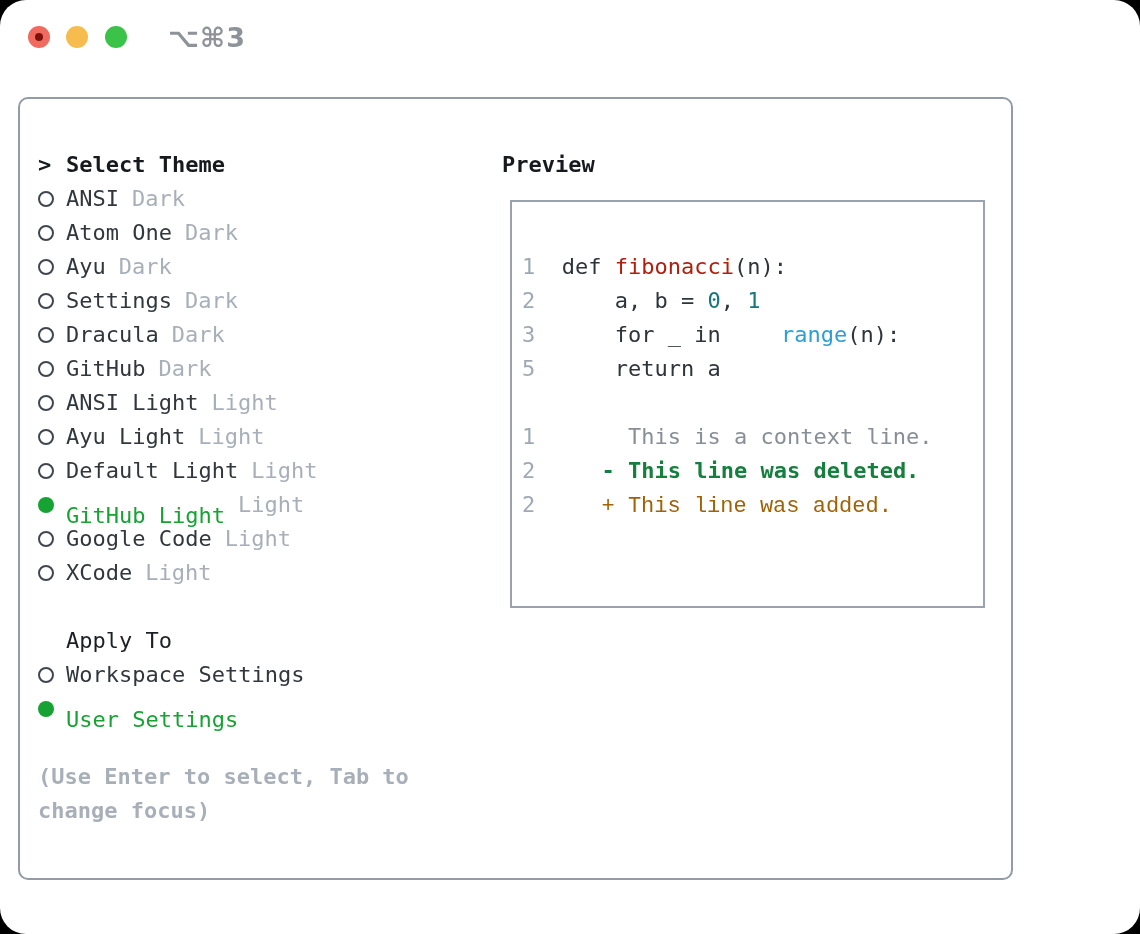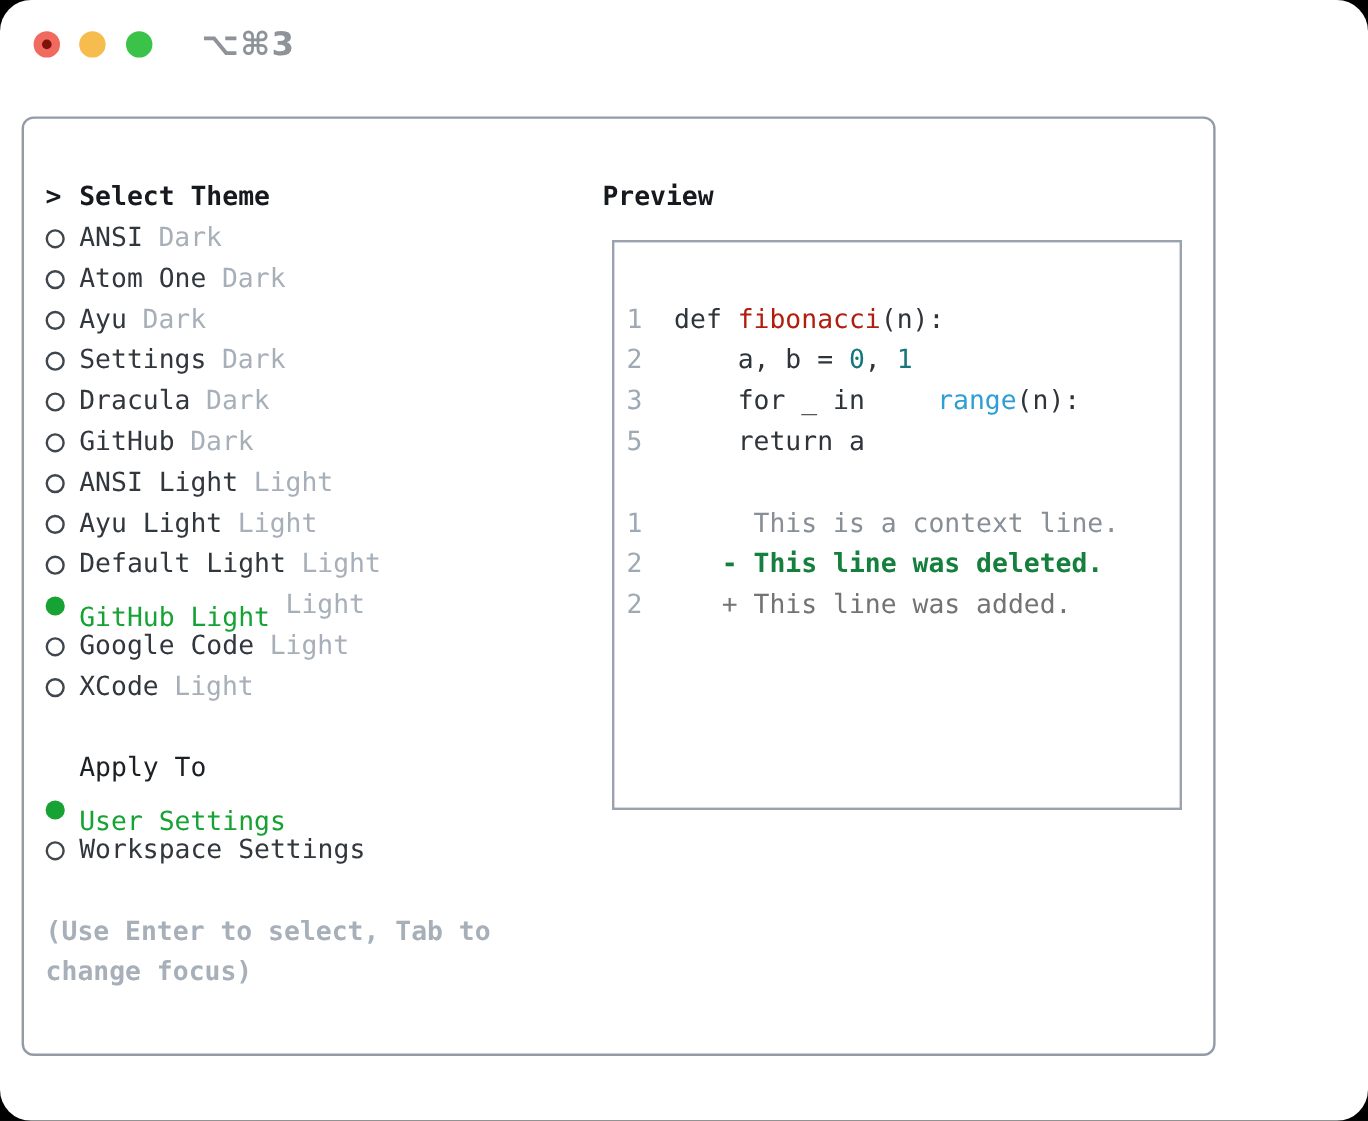--- a/index.html
+++ b/index.html
@@ -113,7 +113,7 @@
     left: 490px;
     top: 101px;
     width: 475px;
-    height: 475px;
+    height: 408px;
     border: 2px solid #9aa2ad;
     background: #ffffff;
     box-sizing: border-box;

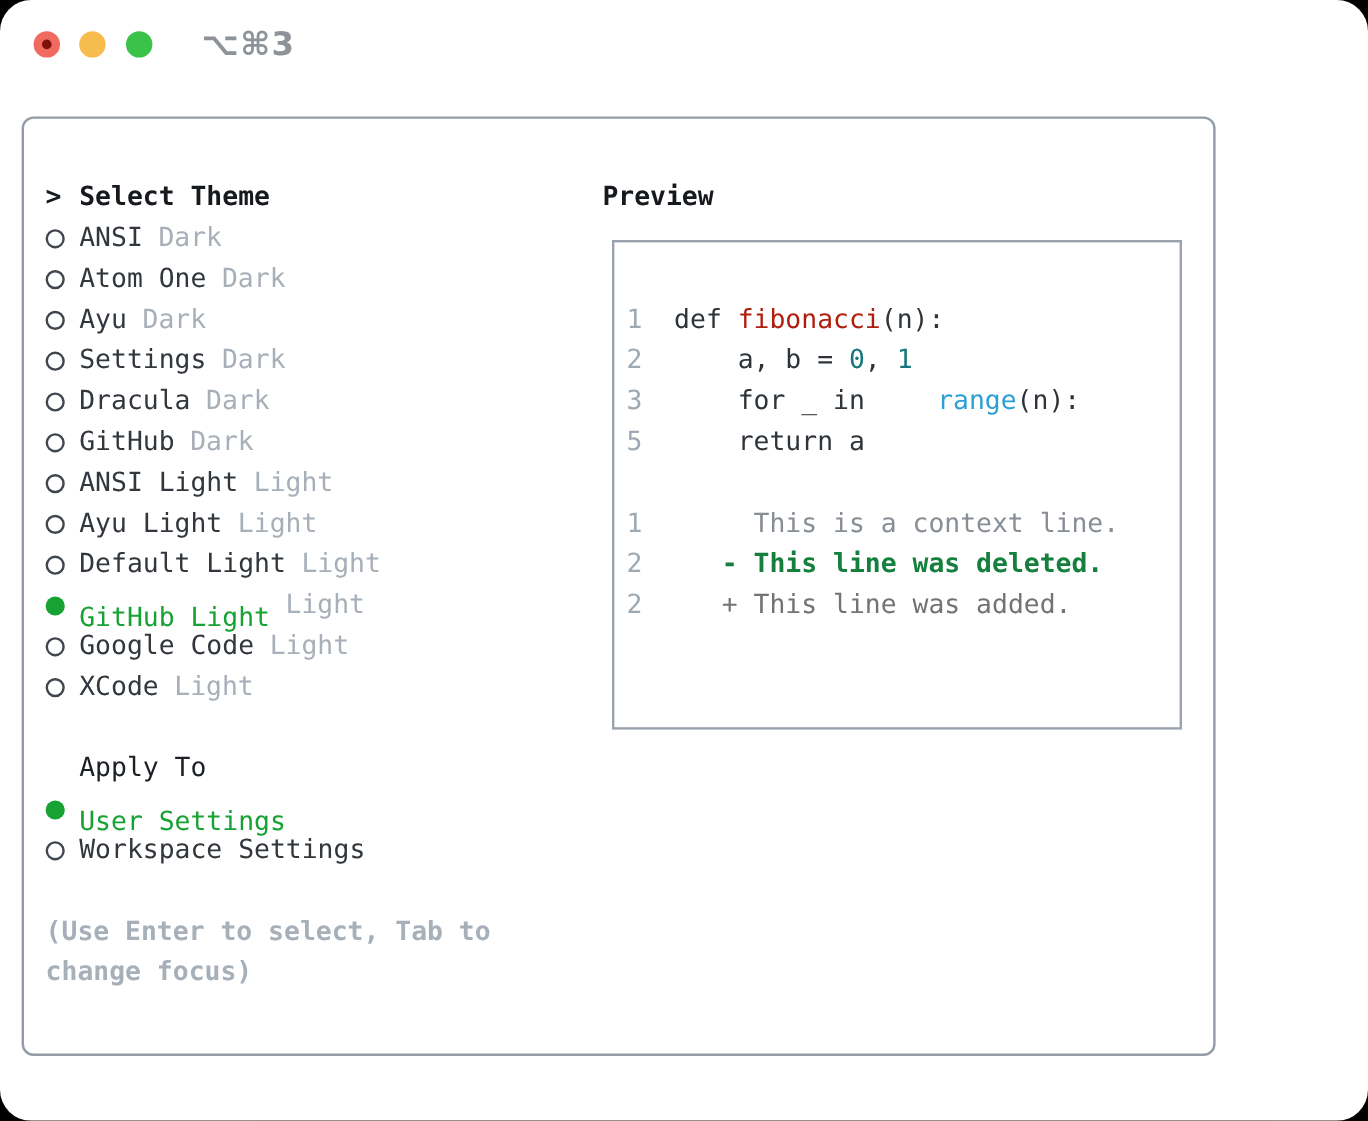--- a/index.html
+++ b/index.html
@@ -133,7 +133,7 @@
   .seg-builtin  { color: #2d9fd4; margin-left: 47px; }
   .seg-context  { color: #878e95; }
   .seg-deleted  { color: #15803d; font-weight: bold; }
-  .seg-added    { color: #737373; }
+  .seg-added    { color: #a16207; font-family: Liberation Mono, monospace; }
 </style>
 </head>
 <body>

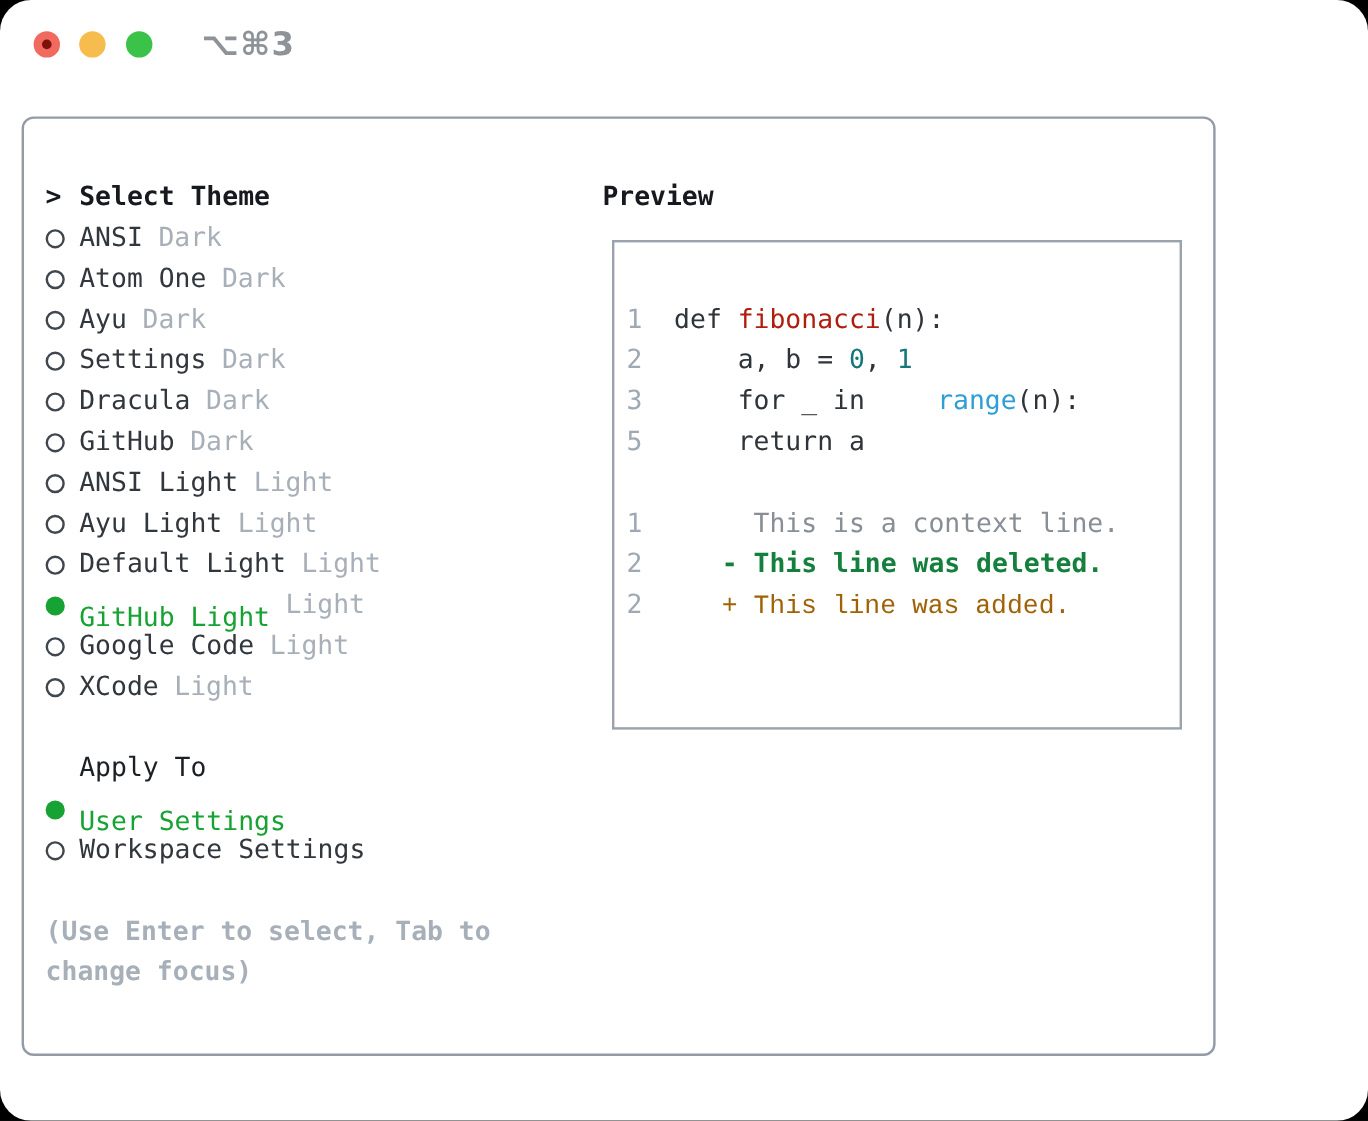--- a/index.html
+++ b/index.html
@@ -179,8 +179,8 @@
       </div>
 
       <div>
+          <div class="row"><span class="marker"><span class="ring"></span></span><span class="opt-label">Workspace Settings</span></div>
           <div class="row selected"><span class="marker"><span class="dot"></span></span><span class="opt-label">User Settings</span></div>
-          <div class="row"><span class="marker"><span class="ring"></span></span><span class="opt-label">Workspace Settings</span></div>
         </div>
 
       <div class="spacer"></div>

